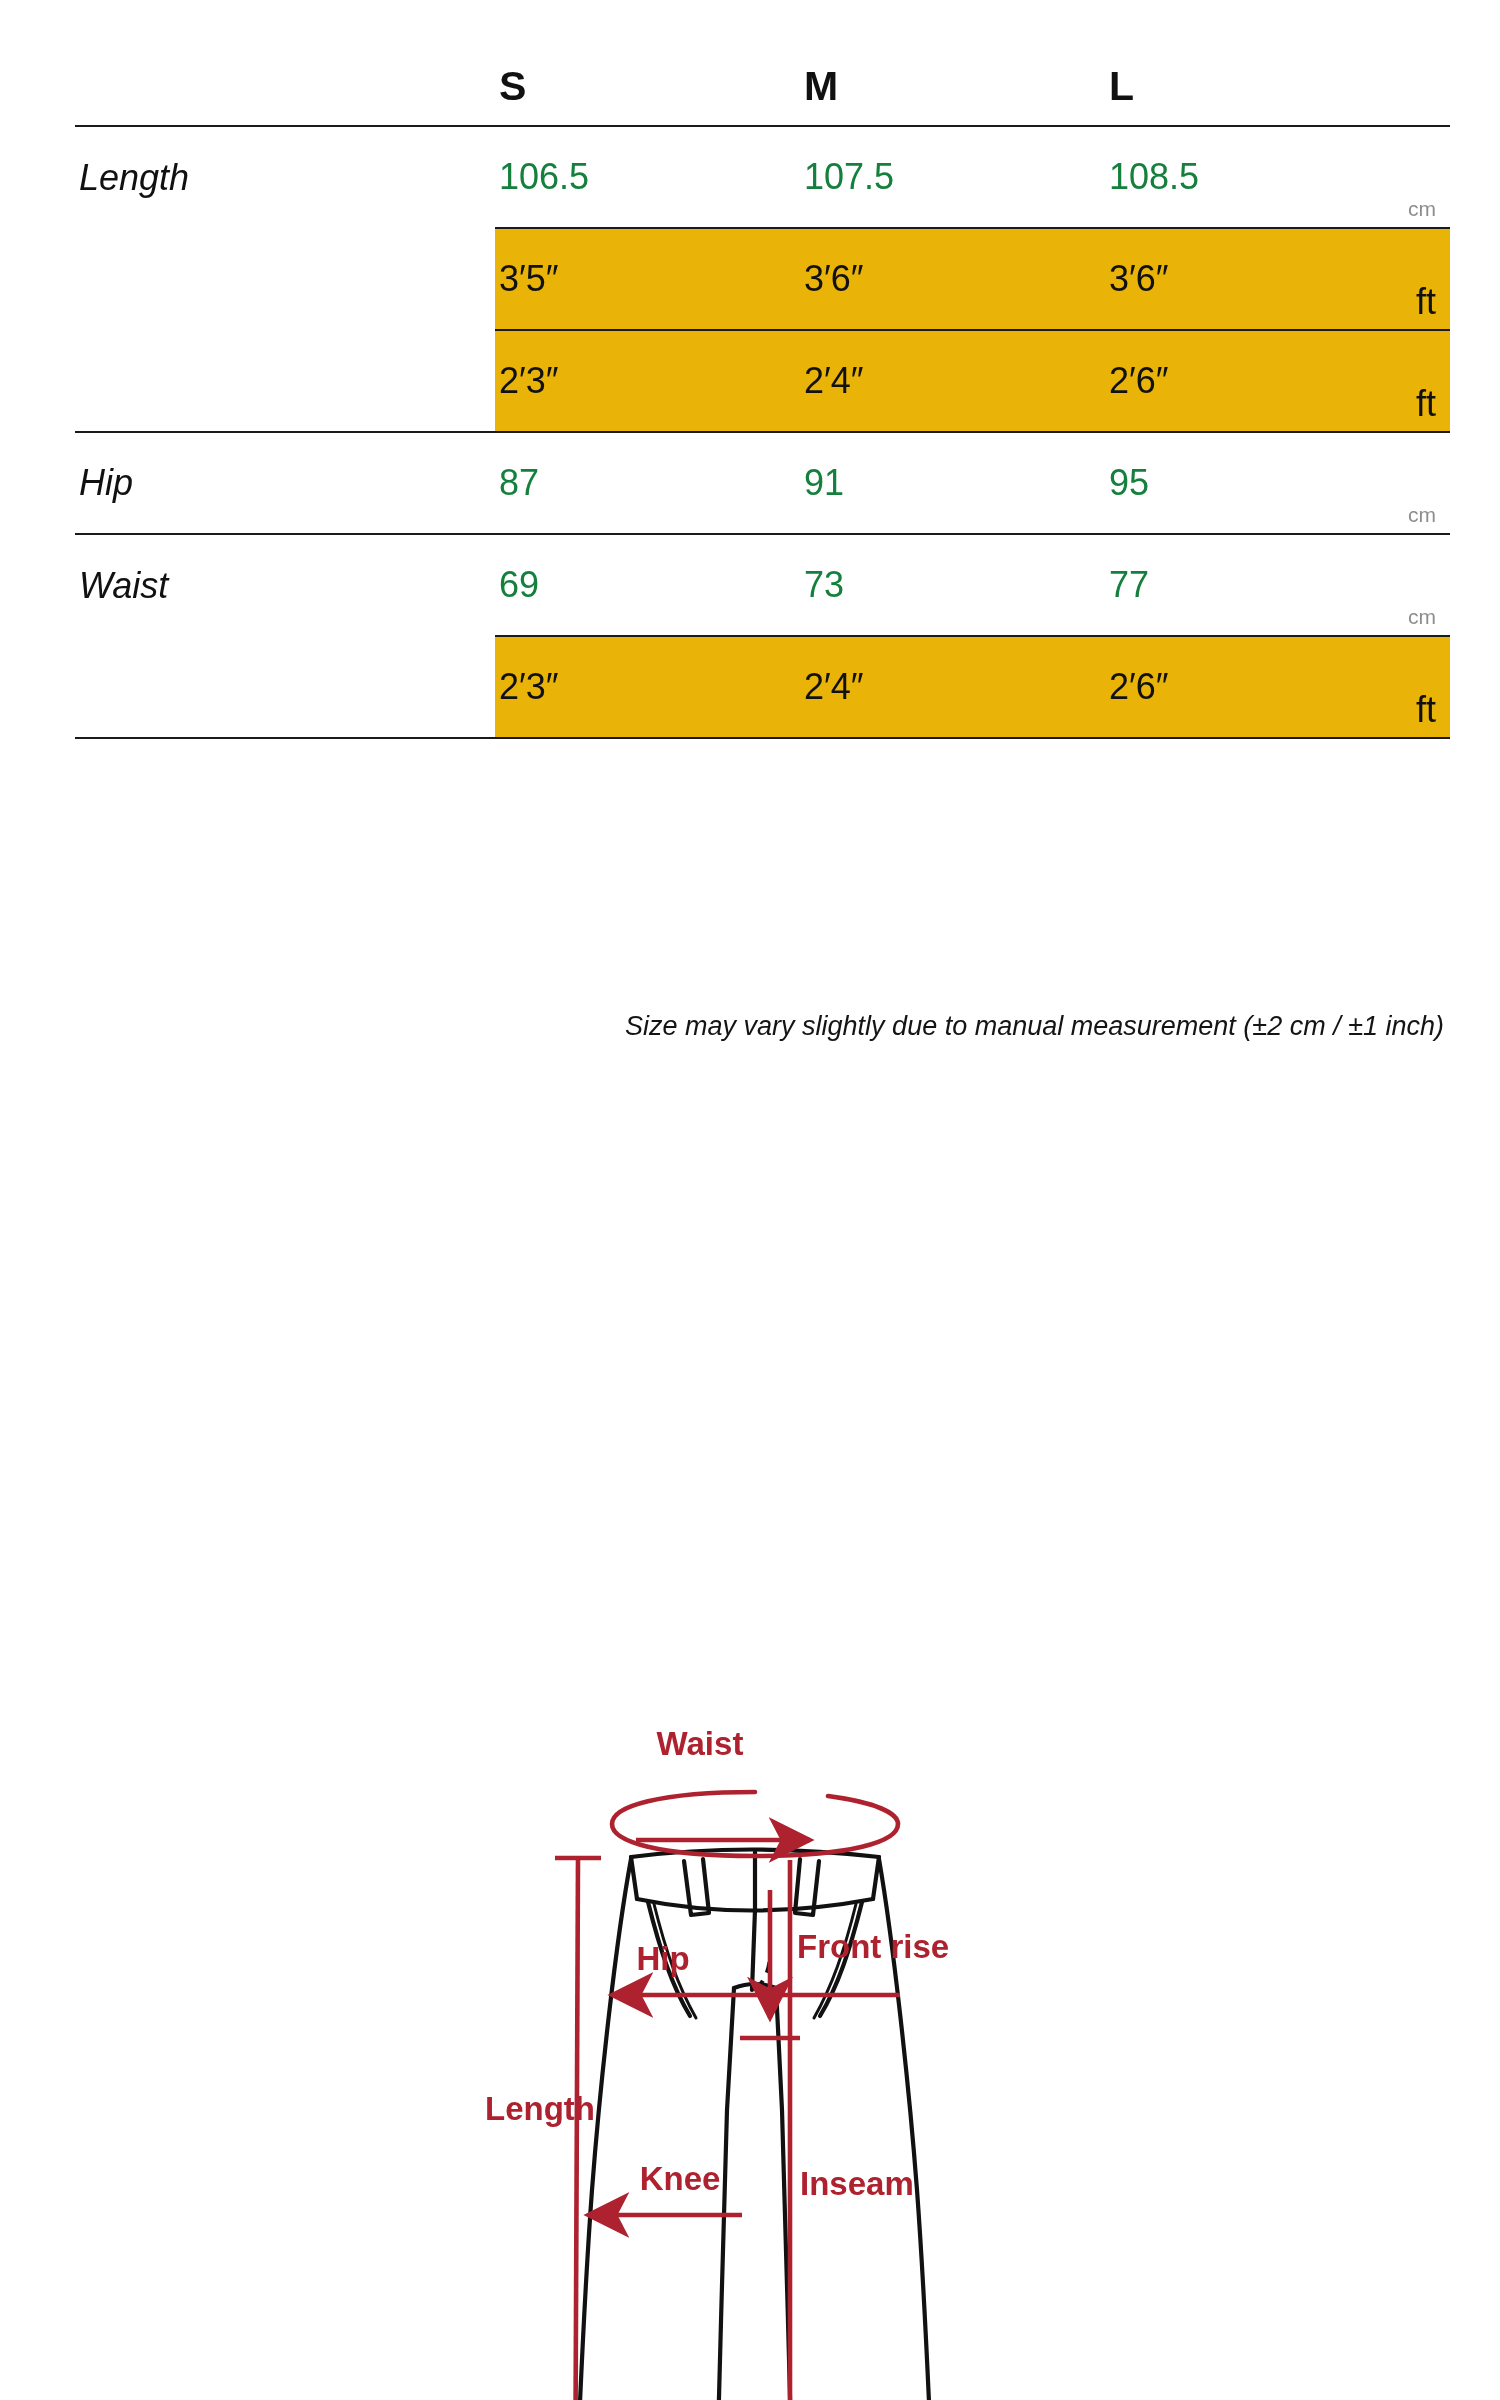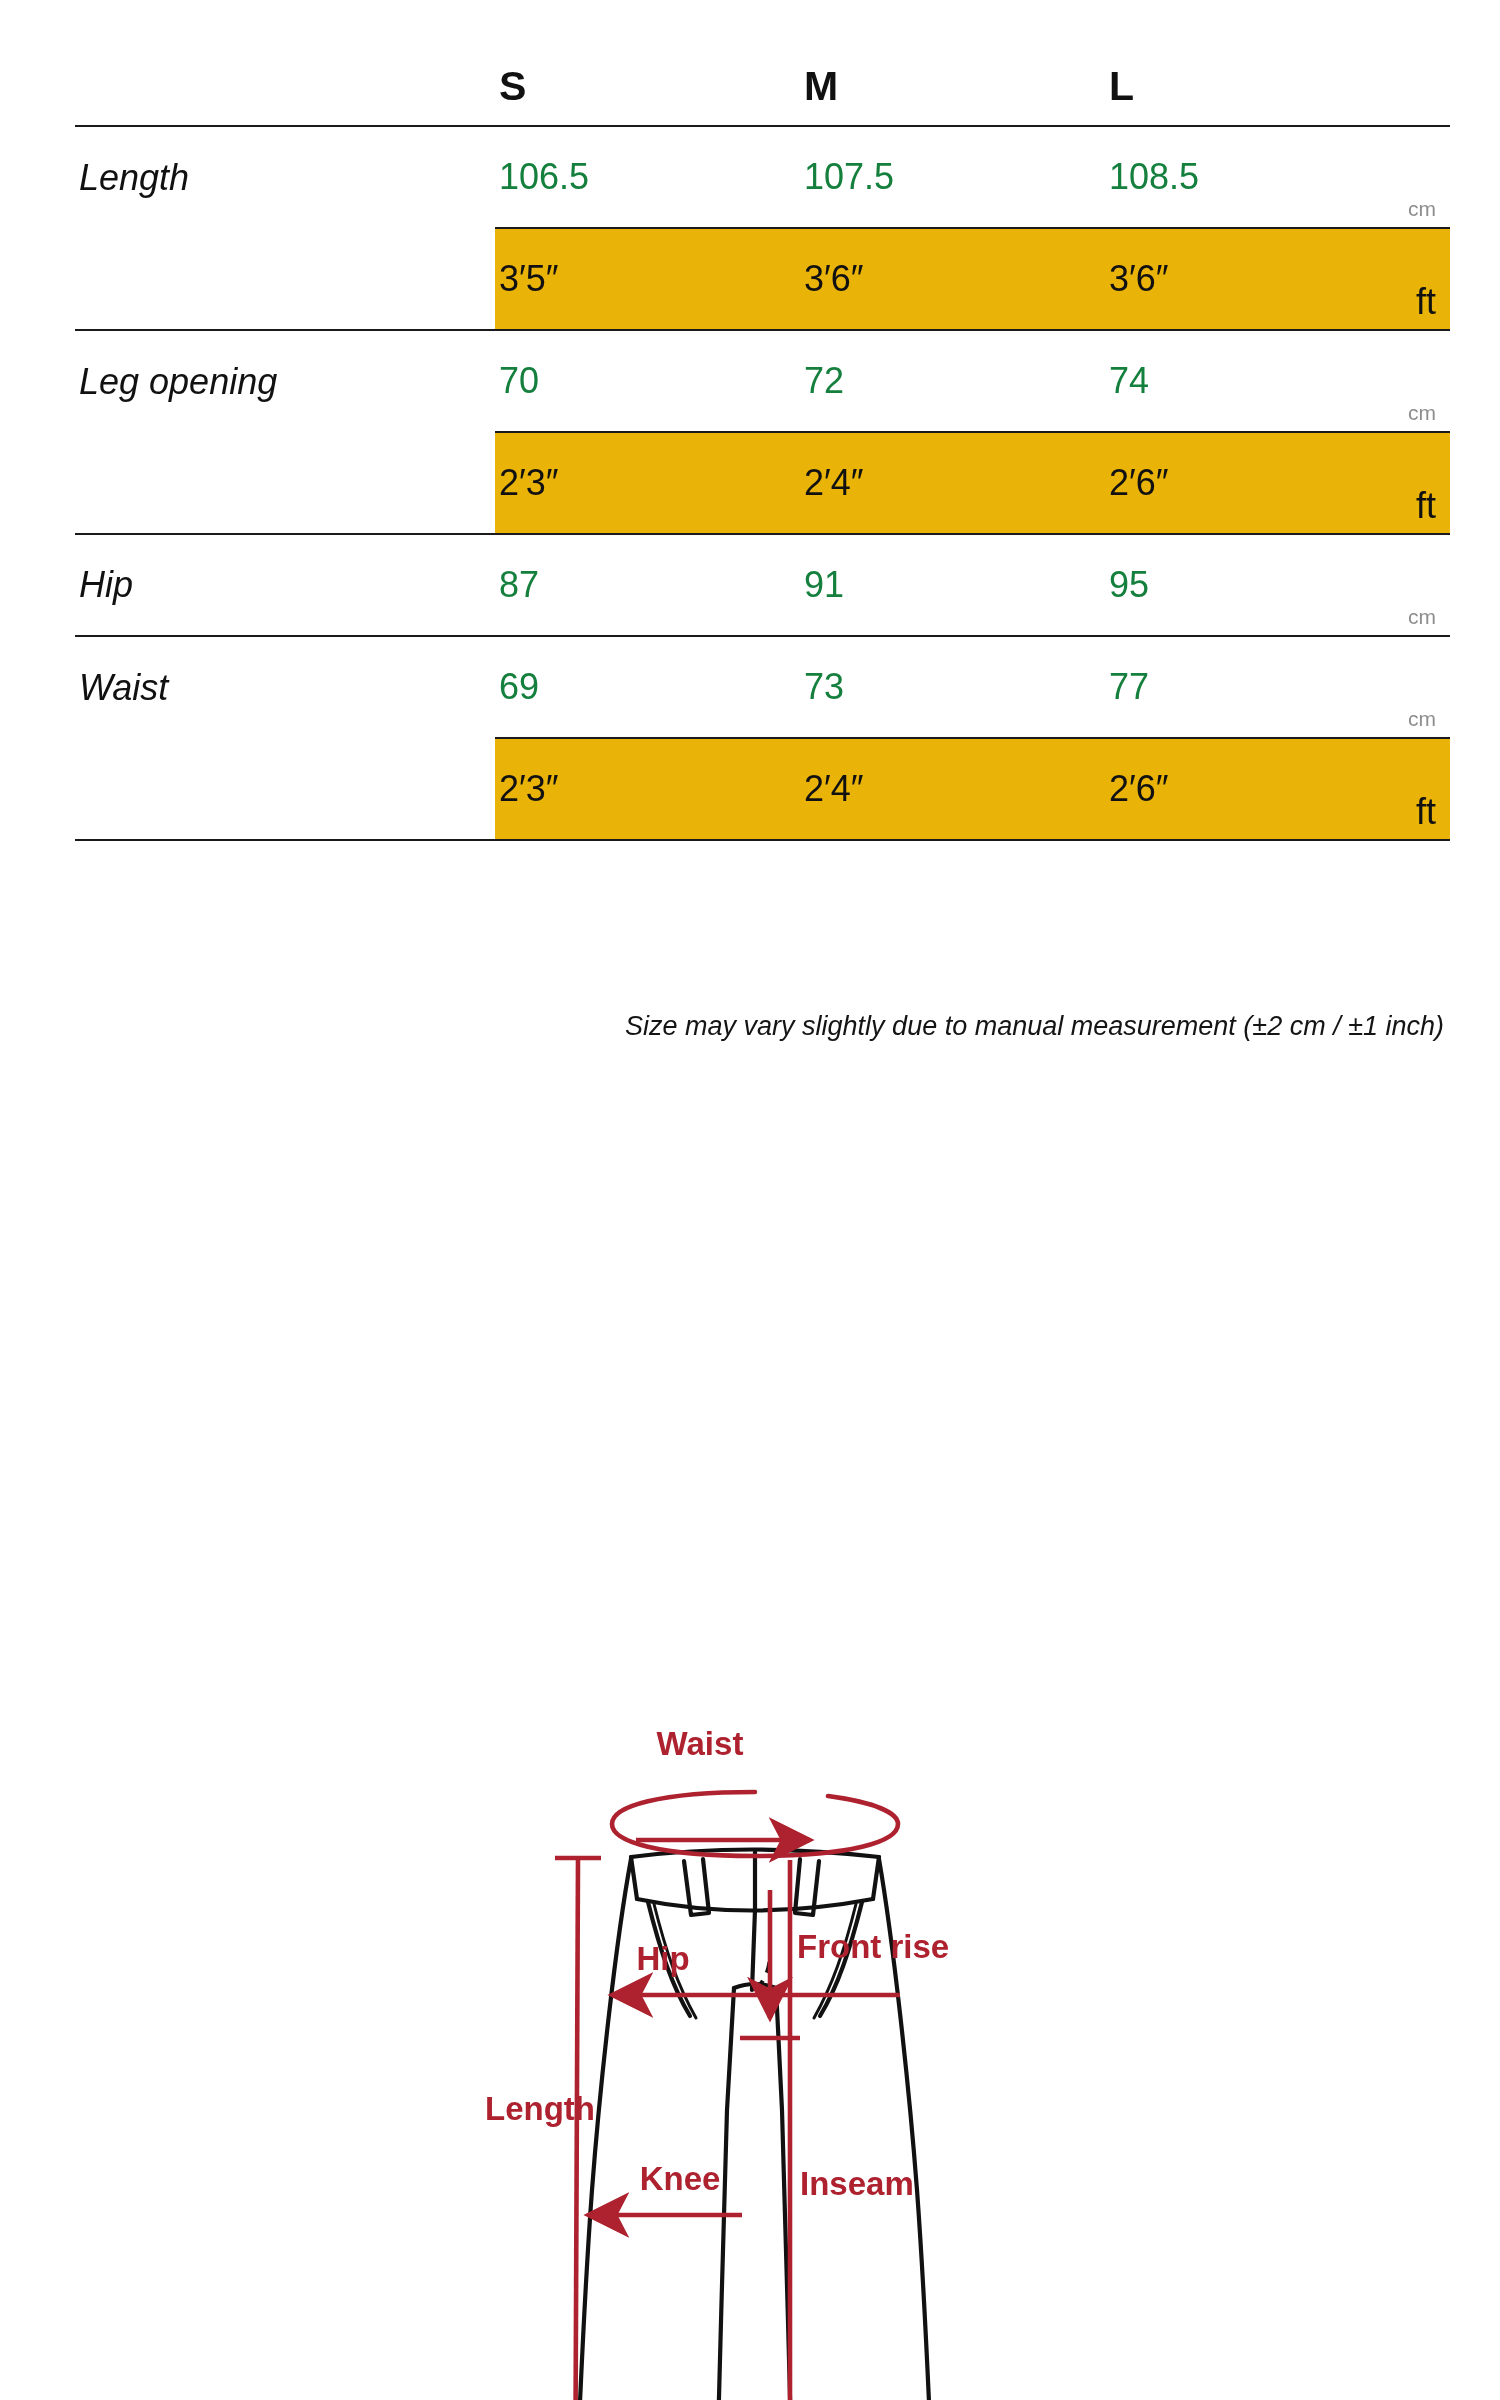--- a/index.html
+++ b/index.html
@@ -170,13 +170,6 @@
           <td class="unit-cell">ft</td>
         </tr>
 
-        <tr class="row-cm">
-          <td class="label-cell">Leg opening</td>
-          <td class="val-cell">70</td>
-          <td class="val-cell">72</td>
-          <td class="val-cell">74</td>
-          <td class="unit-cell">cm</td>
-        </tr>
         <tr class="row-ft">
           <td class="label-cell"></td>
           <td class="val-cell">2′3″</td>

